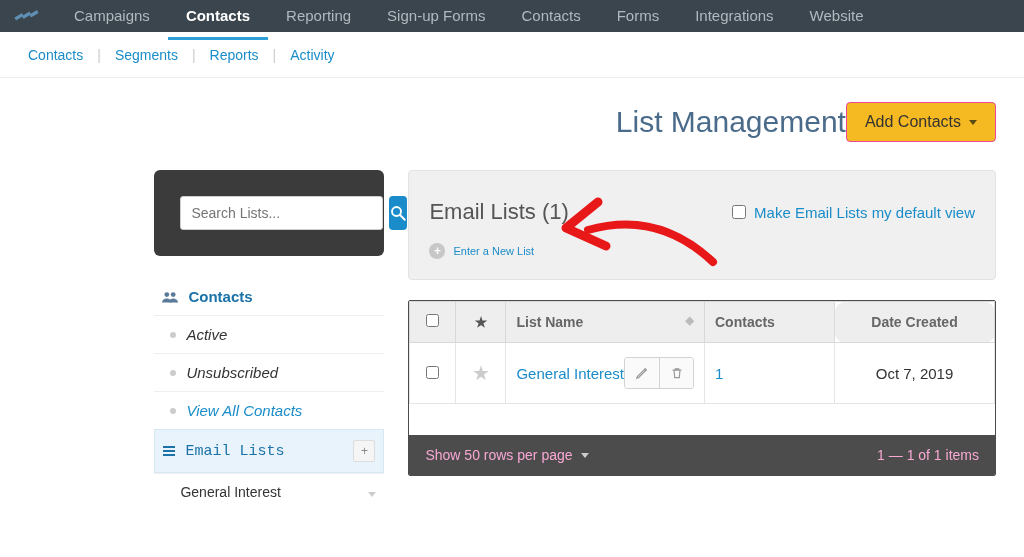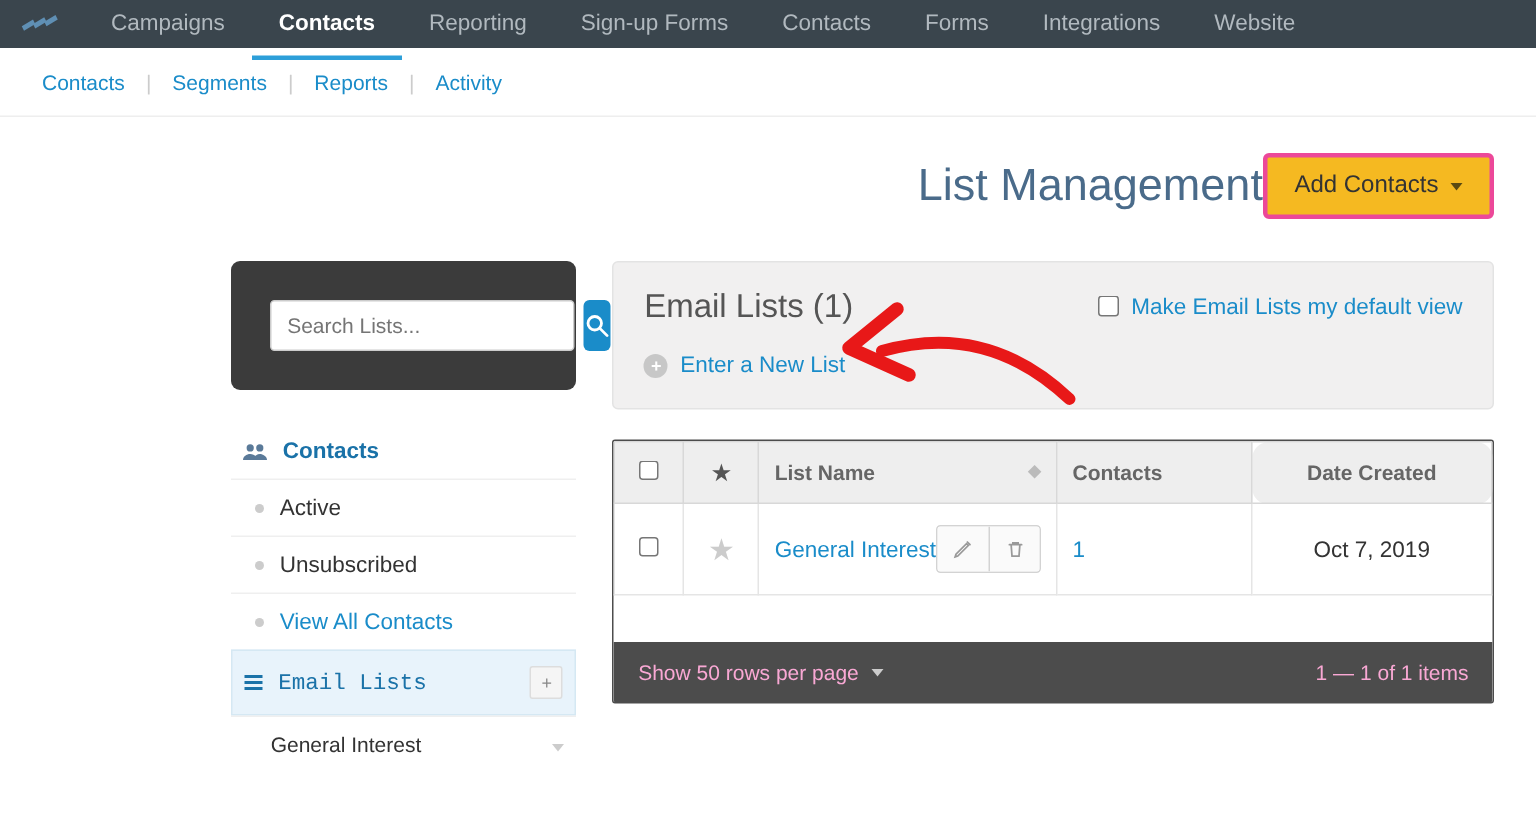--- a/index.html
+++ b/index.html
@@ -21,7 +21,7 @@
   .main { padding: 24px 28px; display: flex; flex-direction: column; align-items: flex-end; }
   .page-header { display: flex; justify-content: space-between; align-items: center; margin-bottom: 28px; }
   .page-title { font-size: 30px; color: #4a6b8a; font-weight: 400; }
-  .btn-add { background: #f5b921; border: 3px solid #ec4899; color: #333; padding: 10px 18px; border-radius: 4px; font-size: 16px; cursor: pointer; display: inline-flex; align-items: center; gap: 8px; }
+  .btn-add { background: #f5b921; border: 1px solid #ec4899; color: #333; padding: 10px 18px; border-radius: 4px; font-size: 16px; cursor: pointer; display: inline-flex; align-items: center; gap: 8px; }
   .btn-add .caret { border-top: 5px solid #5a4a12; border-left: 4px solid transparent; border-right: 4px solid transparent; display: inline-block; }
   
   .content-row { display: flex; gap: 24px; align-items: flex-start; }

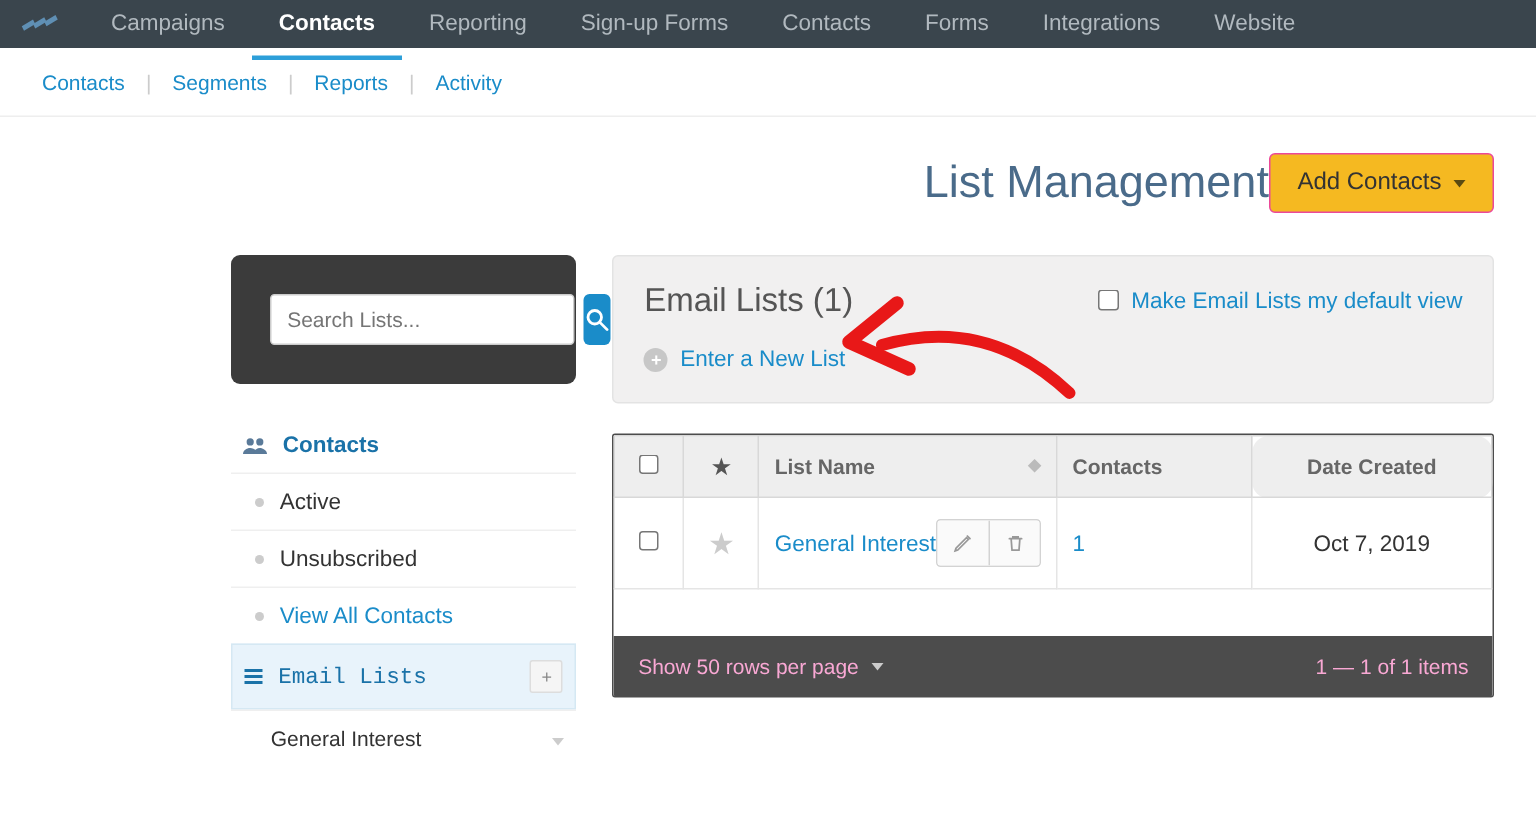--- a/index.html
+++ b/index.html
@@ -47,7 +47,7 @@
   
   .panel { flex: 1; position: relative; }
   .panel-head { background: #f1f0f0; border: 1px solid #e3e3e3; border-radius: 4px; padding: 16px 20px 20px; }
-  .panel-head-top { display: flex; justify-content: space-between; align-items: center; }
+  .panel-head-top { display: flex; justify-content: space-between; align-items: center; margin-top: 12px; }
   .panel-title { font-size: 22px; color: #555; font-weight: 400; }
   .default-view { display: flex; align-items: center; gap: 8px; color: #1a8cc9; font-size: 15px; cursor: pointer; }
   .default-view input { width: 14px; height: 14px; cursor: pointer; }

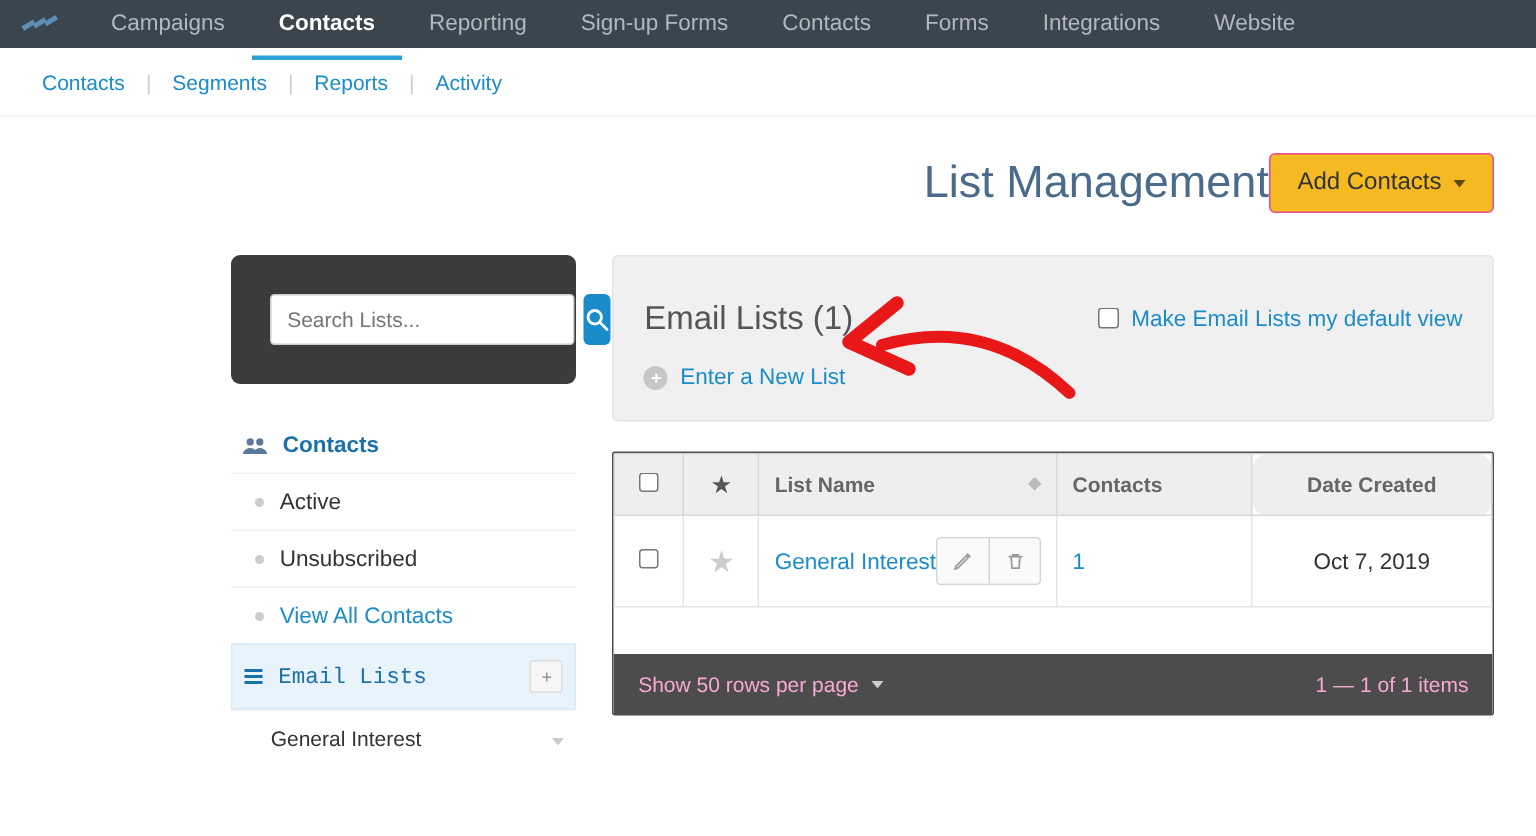--- a/index.html
+++ b/index.html
@@ -53,7 +53,7 @@
   .default-view input { width: 14px; height: 14px; cursor: pointer; }
   .new-list-row { display: flex; align-items: center; gap: 8px; margin-top: 18px; }
   .plus-circle { width: 16px; height: 16px; border-radius: 50%; background: #c7c7c7; color: #fff; display: inline-flex; align-items: center; justify-content: center; font-size: 12px; font-weight: bold; }
-  .new-list-link { color: #1a8cc9; font-size: 15px; cursor: pointer; text-decoration: none; }
+  .new-list-link { color: #1a8cc9; font-size: 11px; cursor: pointer; text-decoration: none; }
   
   
   .arrow-anno { position: absolute; left: 140px; top: 20px; pointer-events: none; }

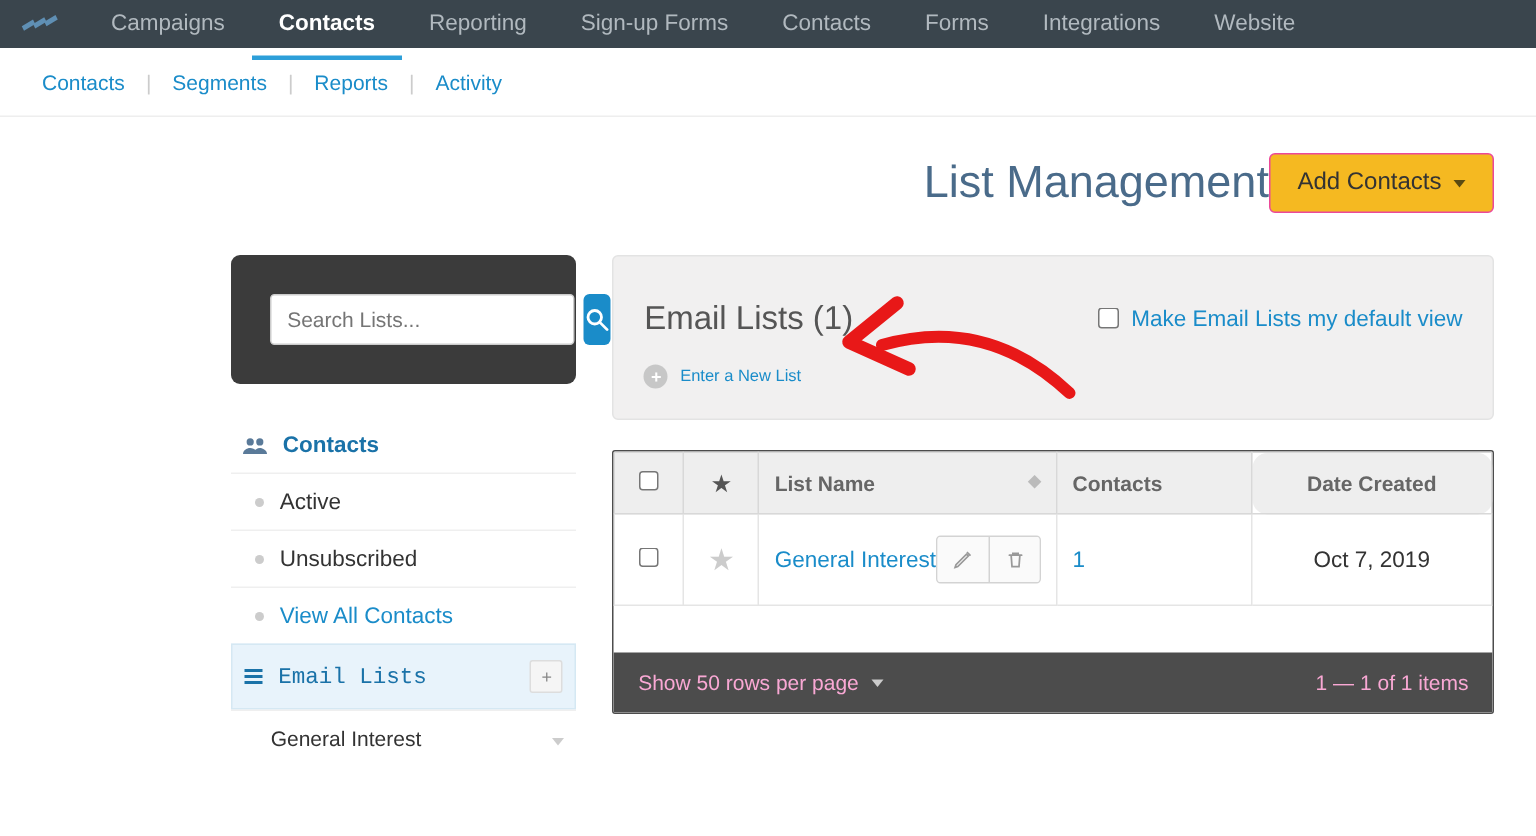--- a/index.html
+++ b/index.html
@@ -37,7 +37,7 @@
   .side-row.head { color: #1a72a8; font-weight: 600; border-top: none; }
   .side-row.sub { padding-left: 16px; }
   .side-row .bullet { width: 6px; height: 6px; border-radius: 50%; background: #ccc; display: inline-block; }
-  .side-row a { color: #333; text-decoration: none; }
+  .side-row a { color: #333; text-decoration: none; font-style: italic; }
   .side-row a.link { color: #1a8cc9; }
   .side-row.highlight { background: #e8f3fb; border: 1px solid #d5e8f3; justify-content: space-between; }
   .side-row .plus-box, .side-row .chev-box { width: 22px; height: 22px; background: #f5f5f5; border: 1px solid #ddd; border-radius: 2px; display: flex; align-items: center; justify-content: center; color: #888; font-size: 12px; }

